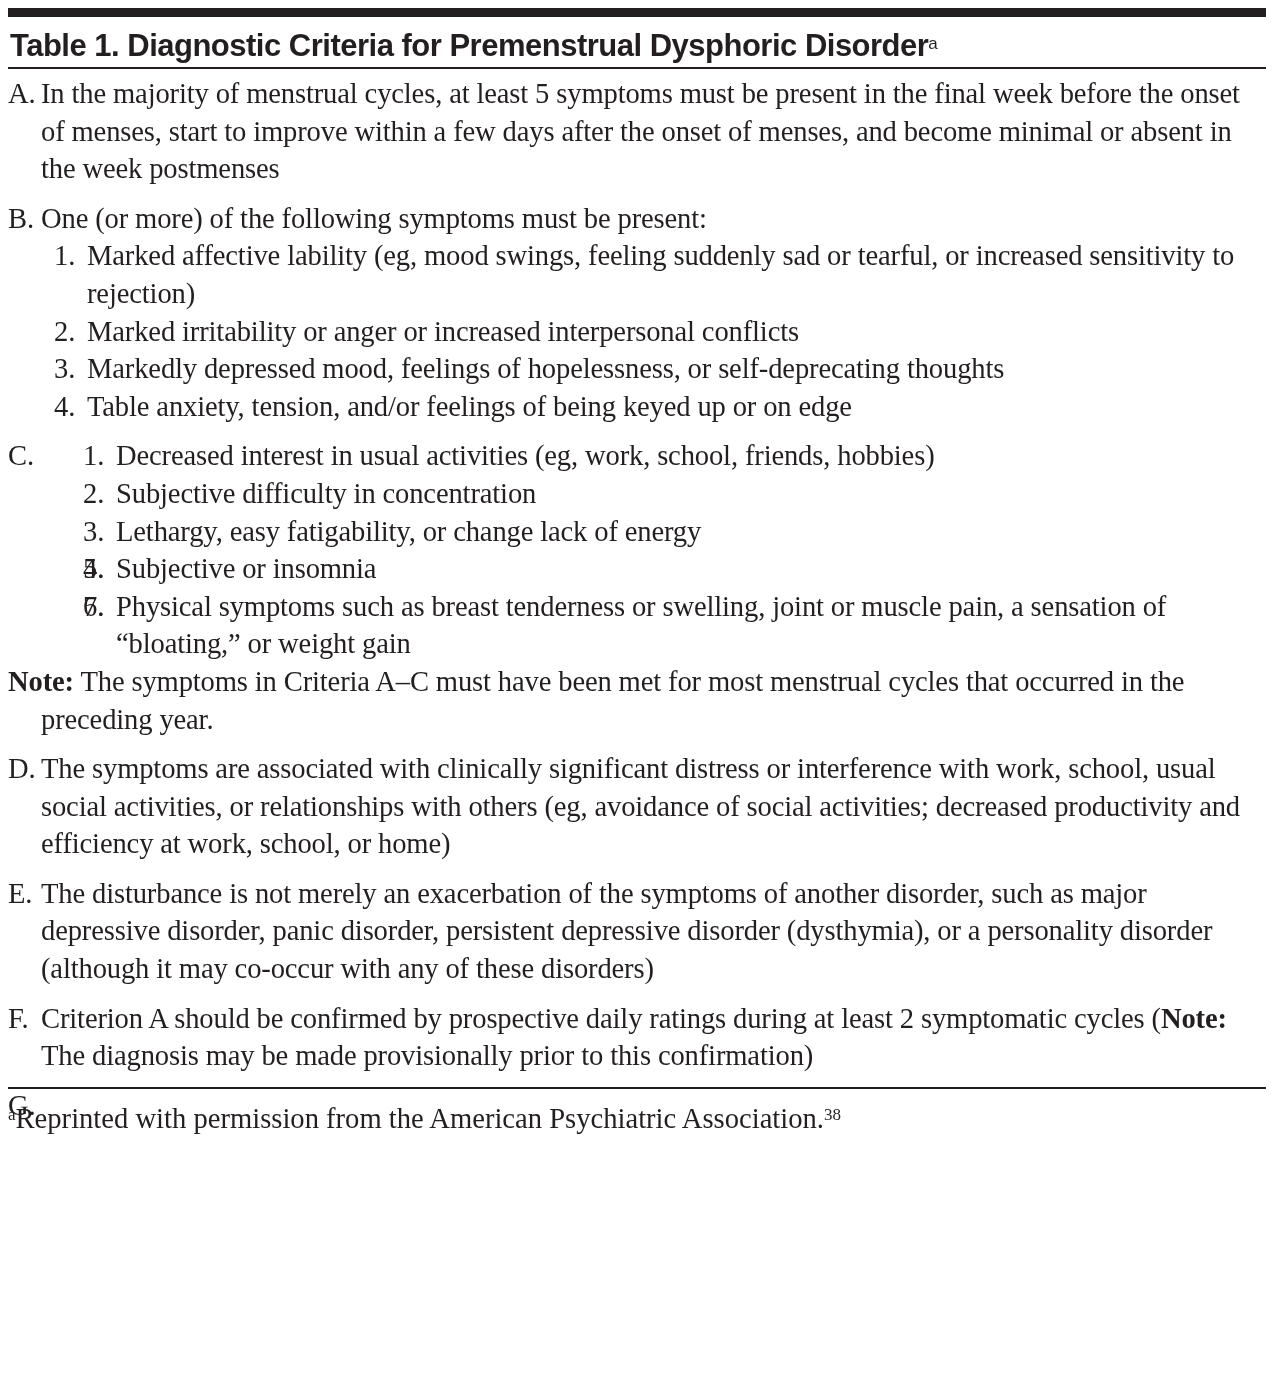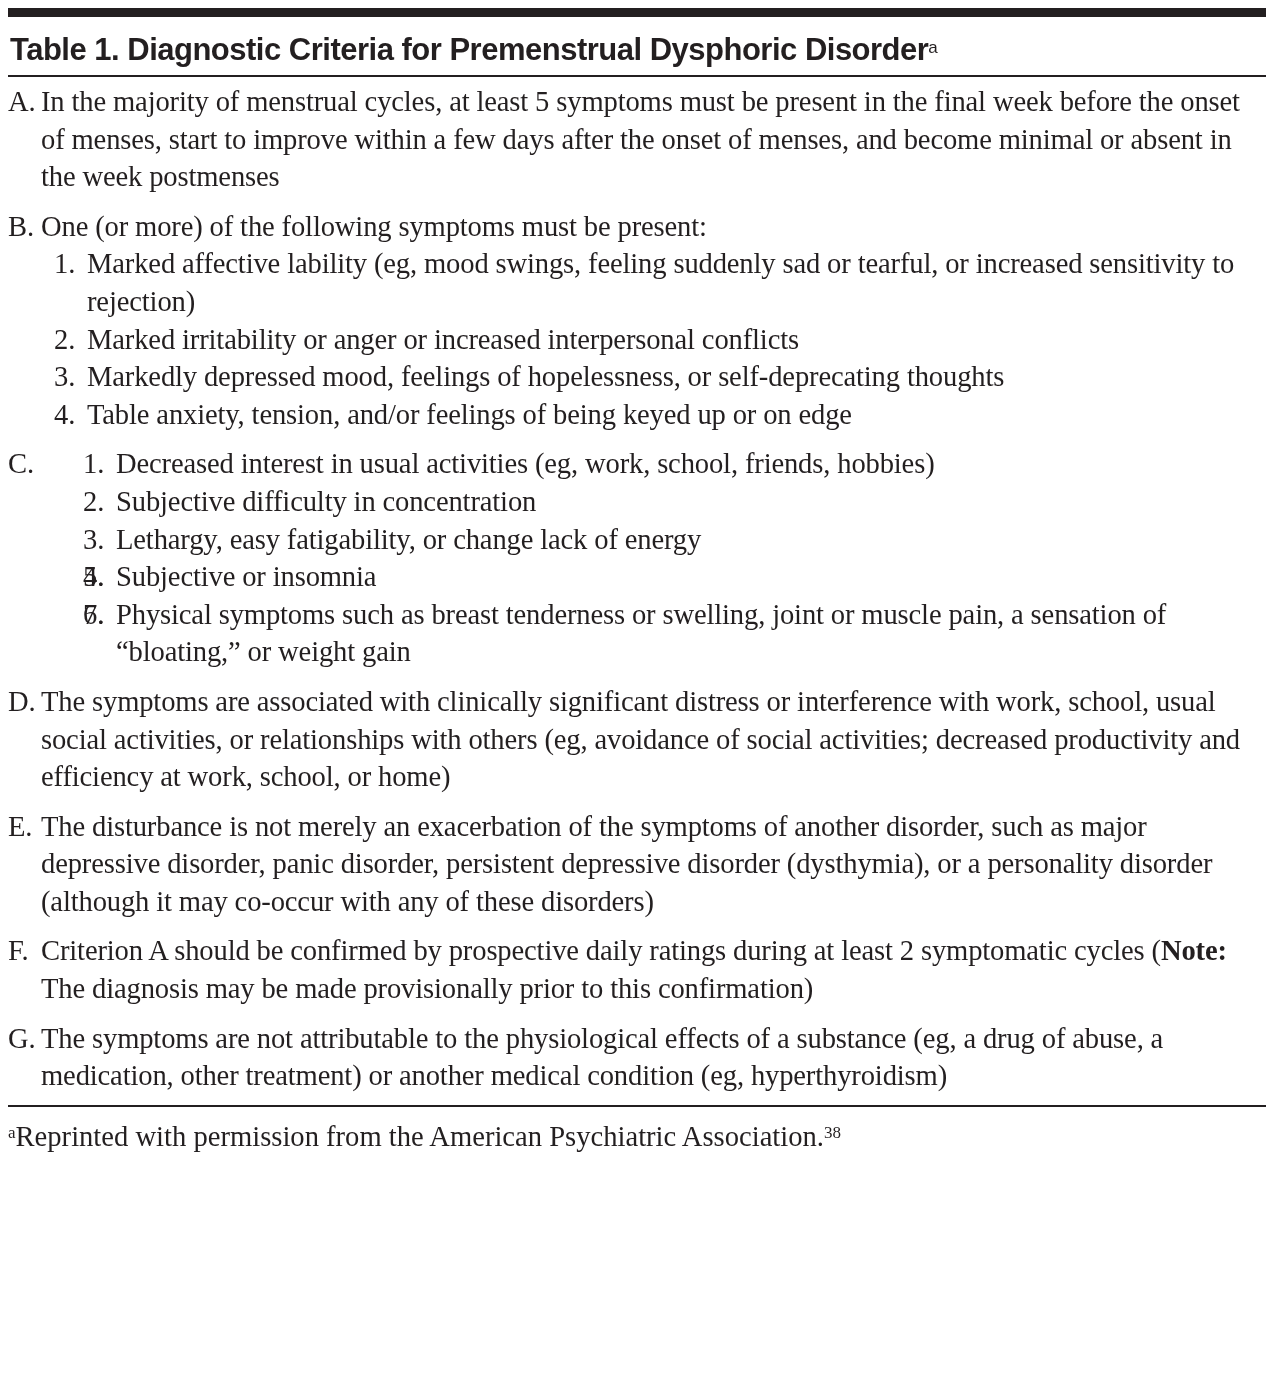--- a/index.html
+++ b/index.html
@@ -6,7 +6,7 @@
   body { width: 1275px; height: 1381px; position: relative; overflow: hidden; color: #231f20; }
   .page { position: absolute; left: 8px; top: 8px; width: 1258px; }
   .rule-top { height: 9px; background: #231f20; }
-  .title { font-family: "Liberation Sans", sans-serif; font-size: 31px; letter-spacing: -0.5px; padding: 12px 0 4px 2px; line-height: 42px; }
+  .title { font-family: "Liberation Sans", sans-serif; font-size: 31px; letter-spacing: -0.5px; padding: 12px 0 4px 2px; line-height: 34px; }
   .title b { font-weight: bold; }
   .title sup { font-size: 17px; font-weight: normal; vertical-align: top; position: relative; top: -2px; }
   .rule-thin { height: 2px; background: #231f20; }

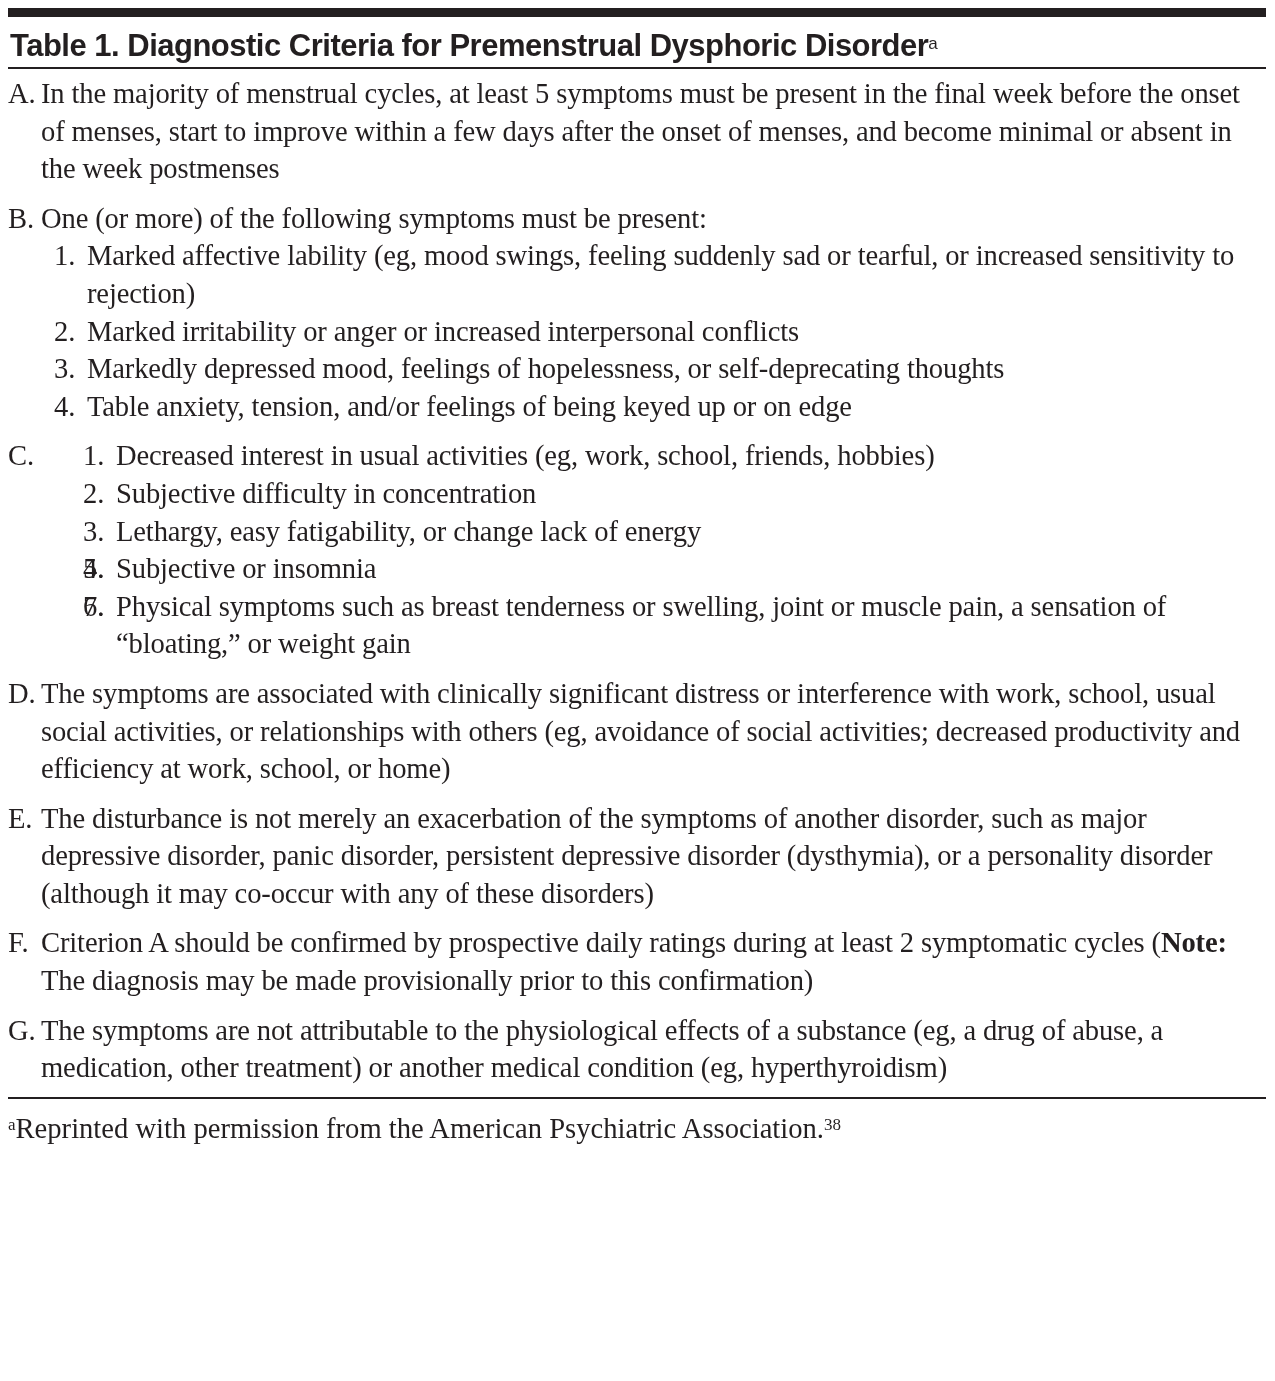--- a/index.html
+++ b/index.html
@@ -59,6 +59,7 @@
     <div class="sub2"><span class="num">6.</span></div>
     <div class="sub2"><span class="num">7.</span><span>Physical symptoms such as breast tenderness or swelling, joint or muscle pain, a sensation of “bloating,” or weight gain</span></div>
 
+    <div class="note"><b>Note:</b><span> The symptoms in Criteria A–C must have been met for most menstrual cycles that occurred in the preceding year.</span></div>
 
     <div class="crit gap">
       <span class="lbl">D.</span>

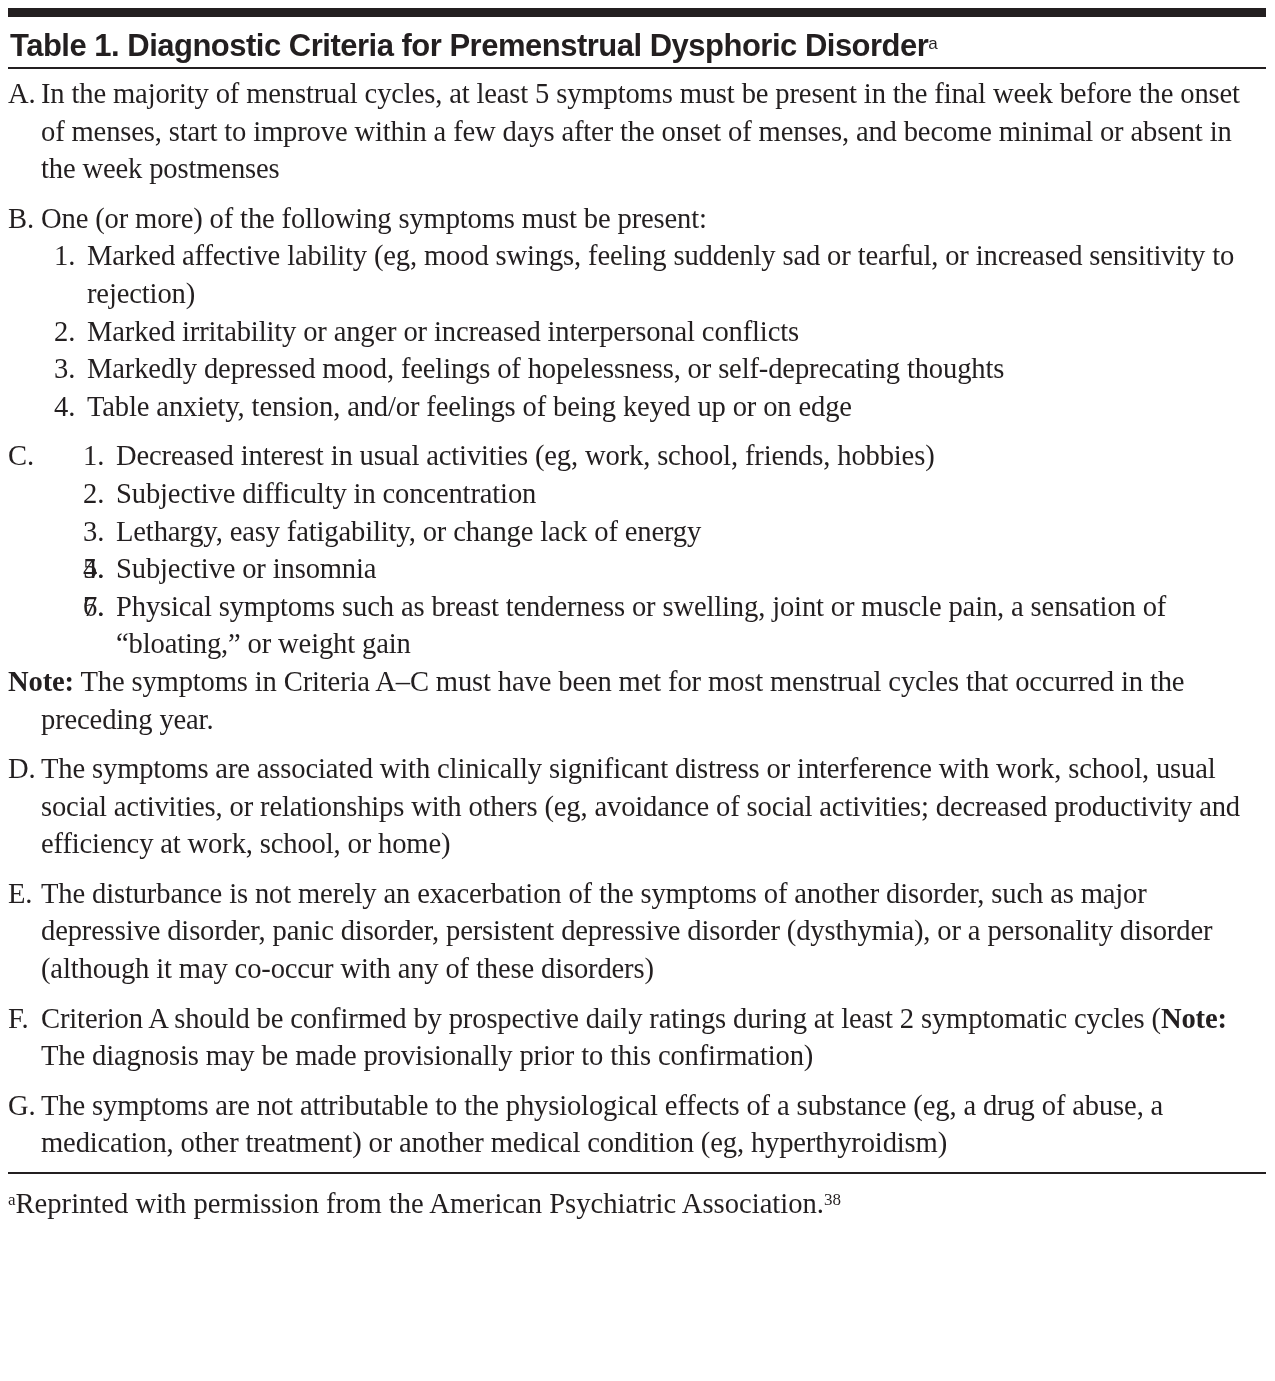--- a/index.html
+++ b/index.html
@@ -75,7 +75,6 @@
     </div>
     <div class="crit gap">
       <span class="lbl">G.</span>
-      <span>The symptoms are not attributable to the physiological effects of a substance (eg, a drug of abuse, a medication, other treatment) or another medical condition (eg, hyperthyroidism)</span>
     </div>
   </div>
 

